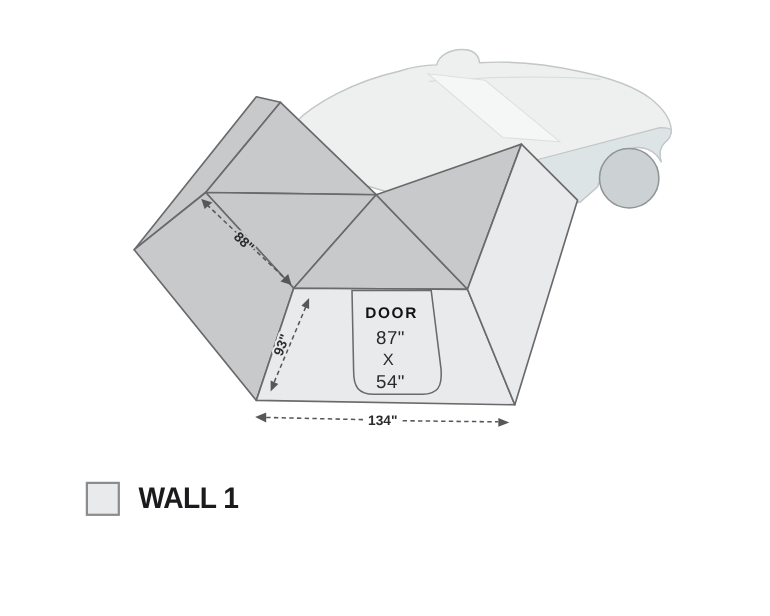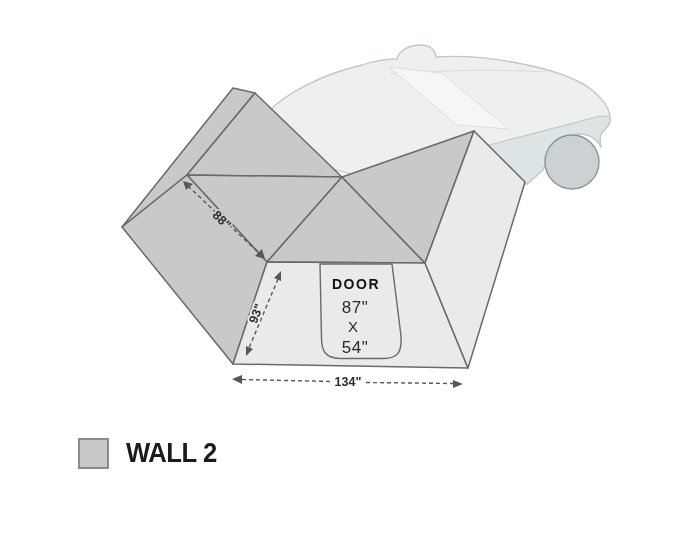--- a/index.html
+++ b/index.html
@@ -122,6 +122,10 @@
 
 <div class="legend">
   <div class="legend-row">
+    <div class="swatch s1"></div>
+    <span class="legend-label">WALL 1</span>
+  </div>
+  <div class="legend-row">
     <div class="swatch s2"></div>
     <span class="legend-label">WALL 2</span>
   </div>

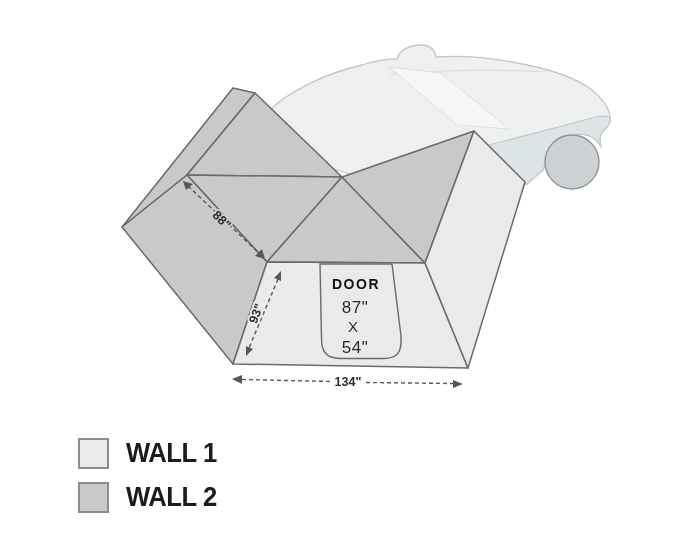--- a/index.html
+++ b/index.html
@@ -125,10 +125,6 @@
     <div class="swatch s1"></div>
     <span class="legend-label">WALL 1</span>
   </div>
-  <div class="legend-row">
-    <div class="swatch s2"></div>
-    <span class="legend-label">WALL 2</span>
-  </div>
 </div>
 
 </body></html>

